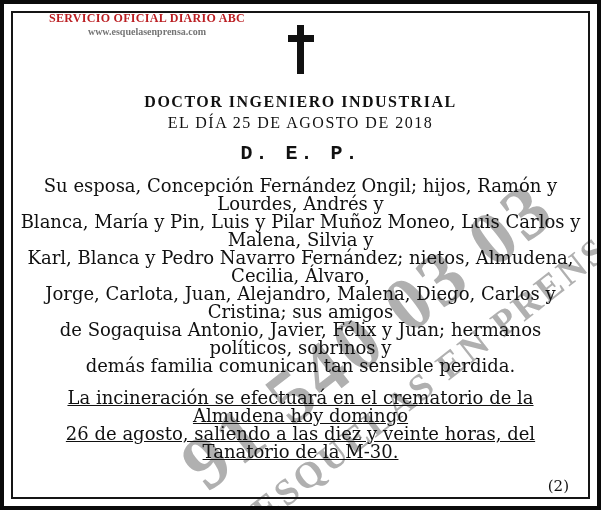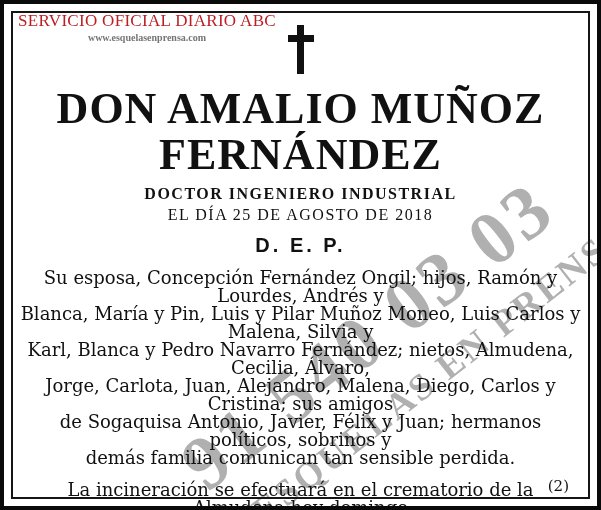--- a/index.html
+++ b/index.html
@@ -45,7 +45,7 @@
     text-align:center; line-height:1.1;
   }
   .publisher .svc{
-    font-size:17px; font-weight:normal; letter-spacing:0.3px;
+    font-size:12px; font-weight:bold; letter-spacing:0.3px;
     color:#bb1e22;
   }
   .publisher .web{

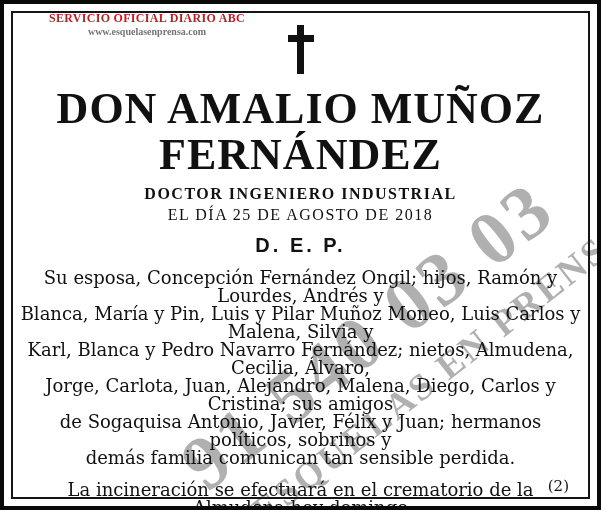--- a/index.html
+++ b/index.html
@@ -125,8 +125,6 @@
     <div class="cross"></div>
 
     <div class="main">
-      <div class="name">DON AMALIO MUÑOZ
-FERNÁNDEZ</div>
       <div class="profession">DOCTOR INGENIERO INDUSTRIAL</div>
       <div class="date">EL DÍA 25 DE AGOSTO DE 2018</div>
       <div class="dep">D. E. P.</div>

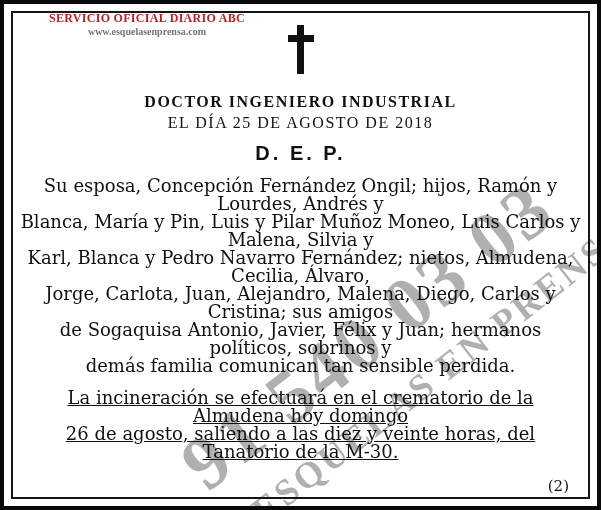--- a/index.html
+++ b/index.html
@@ -91,7 +91,7 @@
   }
   .dep{
     margin-top:10px;
-    font-family:Liberation Sans, sans-serif;
+    font-family:Liberation Mono, monospace;
     font-size:20px; font-weight:bold; letter-spacing:3px;
   }
   .para{

